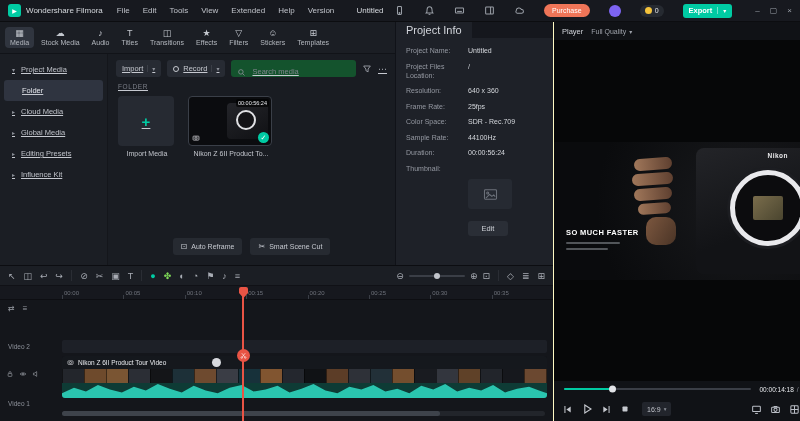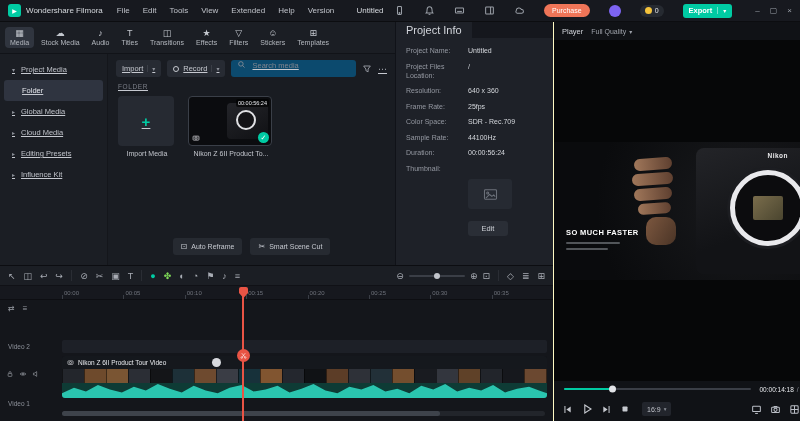--- a/index.html
+++ b/index.html
@@ -44,7 +44,7 @@
   .dbtn{height:17px;background:#272b33;border:none;border-radius:3px;color:#c6c9d0;font-size:7.5px;display:flex;align-items:center;gap:4px;padding:0 6px;}
   .dbtn .caret{font-size:6px;color:#8a8e96;border-left:1px solid #3a3e46;padding-left:4px;}
   .rec-dot{width:6px;height:6px;border-radius:50%;border:1.5px solid #c6c9cf;}
-  .search{flex:1;height:17px;background:#0c4a6e;border-radius:3px;display:flex;align-items:flex-start;gap:4px;padding:0 6px;}
+  .search{flex:1;height:17px;background:#14532d;border-radius:3px;display:flex;align-items:flex-end;gap:4px;padding:0 6px;}
   .search svg{stroke:#8a8e96;fill:none;stroke-width:1.1;}
   .search input{background:transparent;border:none;outline:none;color:#c6c9d0;font-size:7.5px;width:100%;}
   .search input::placeholder{color:#81858e;}

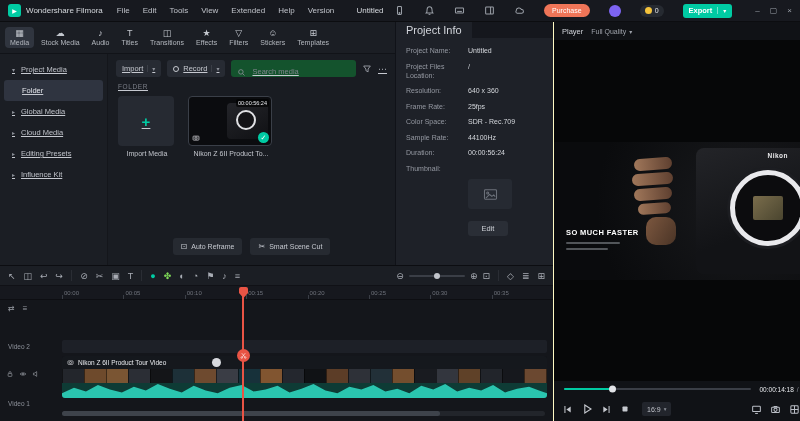--- a/index.html
+++ b/index.html
@@ -279,11 +279,11 @@
           </div>
         <div class="side-item">
             <span class="chev">▸</span>
-            <span>Global Media</span>
+            <span>Cloud Media</span>
           </div>
         <div class="side-item">
             <span class="chev">▸</span>
-            <span>Cloud Media</span>
+            <span>Global Media</span>
           </div>
         <div class="side-item">
             <span class="chev">▸</span>

